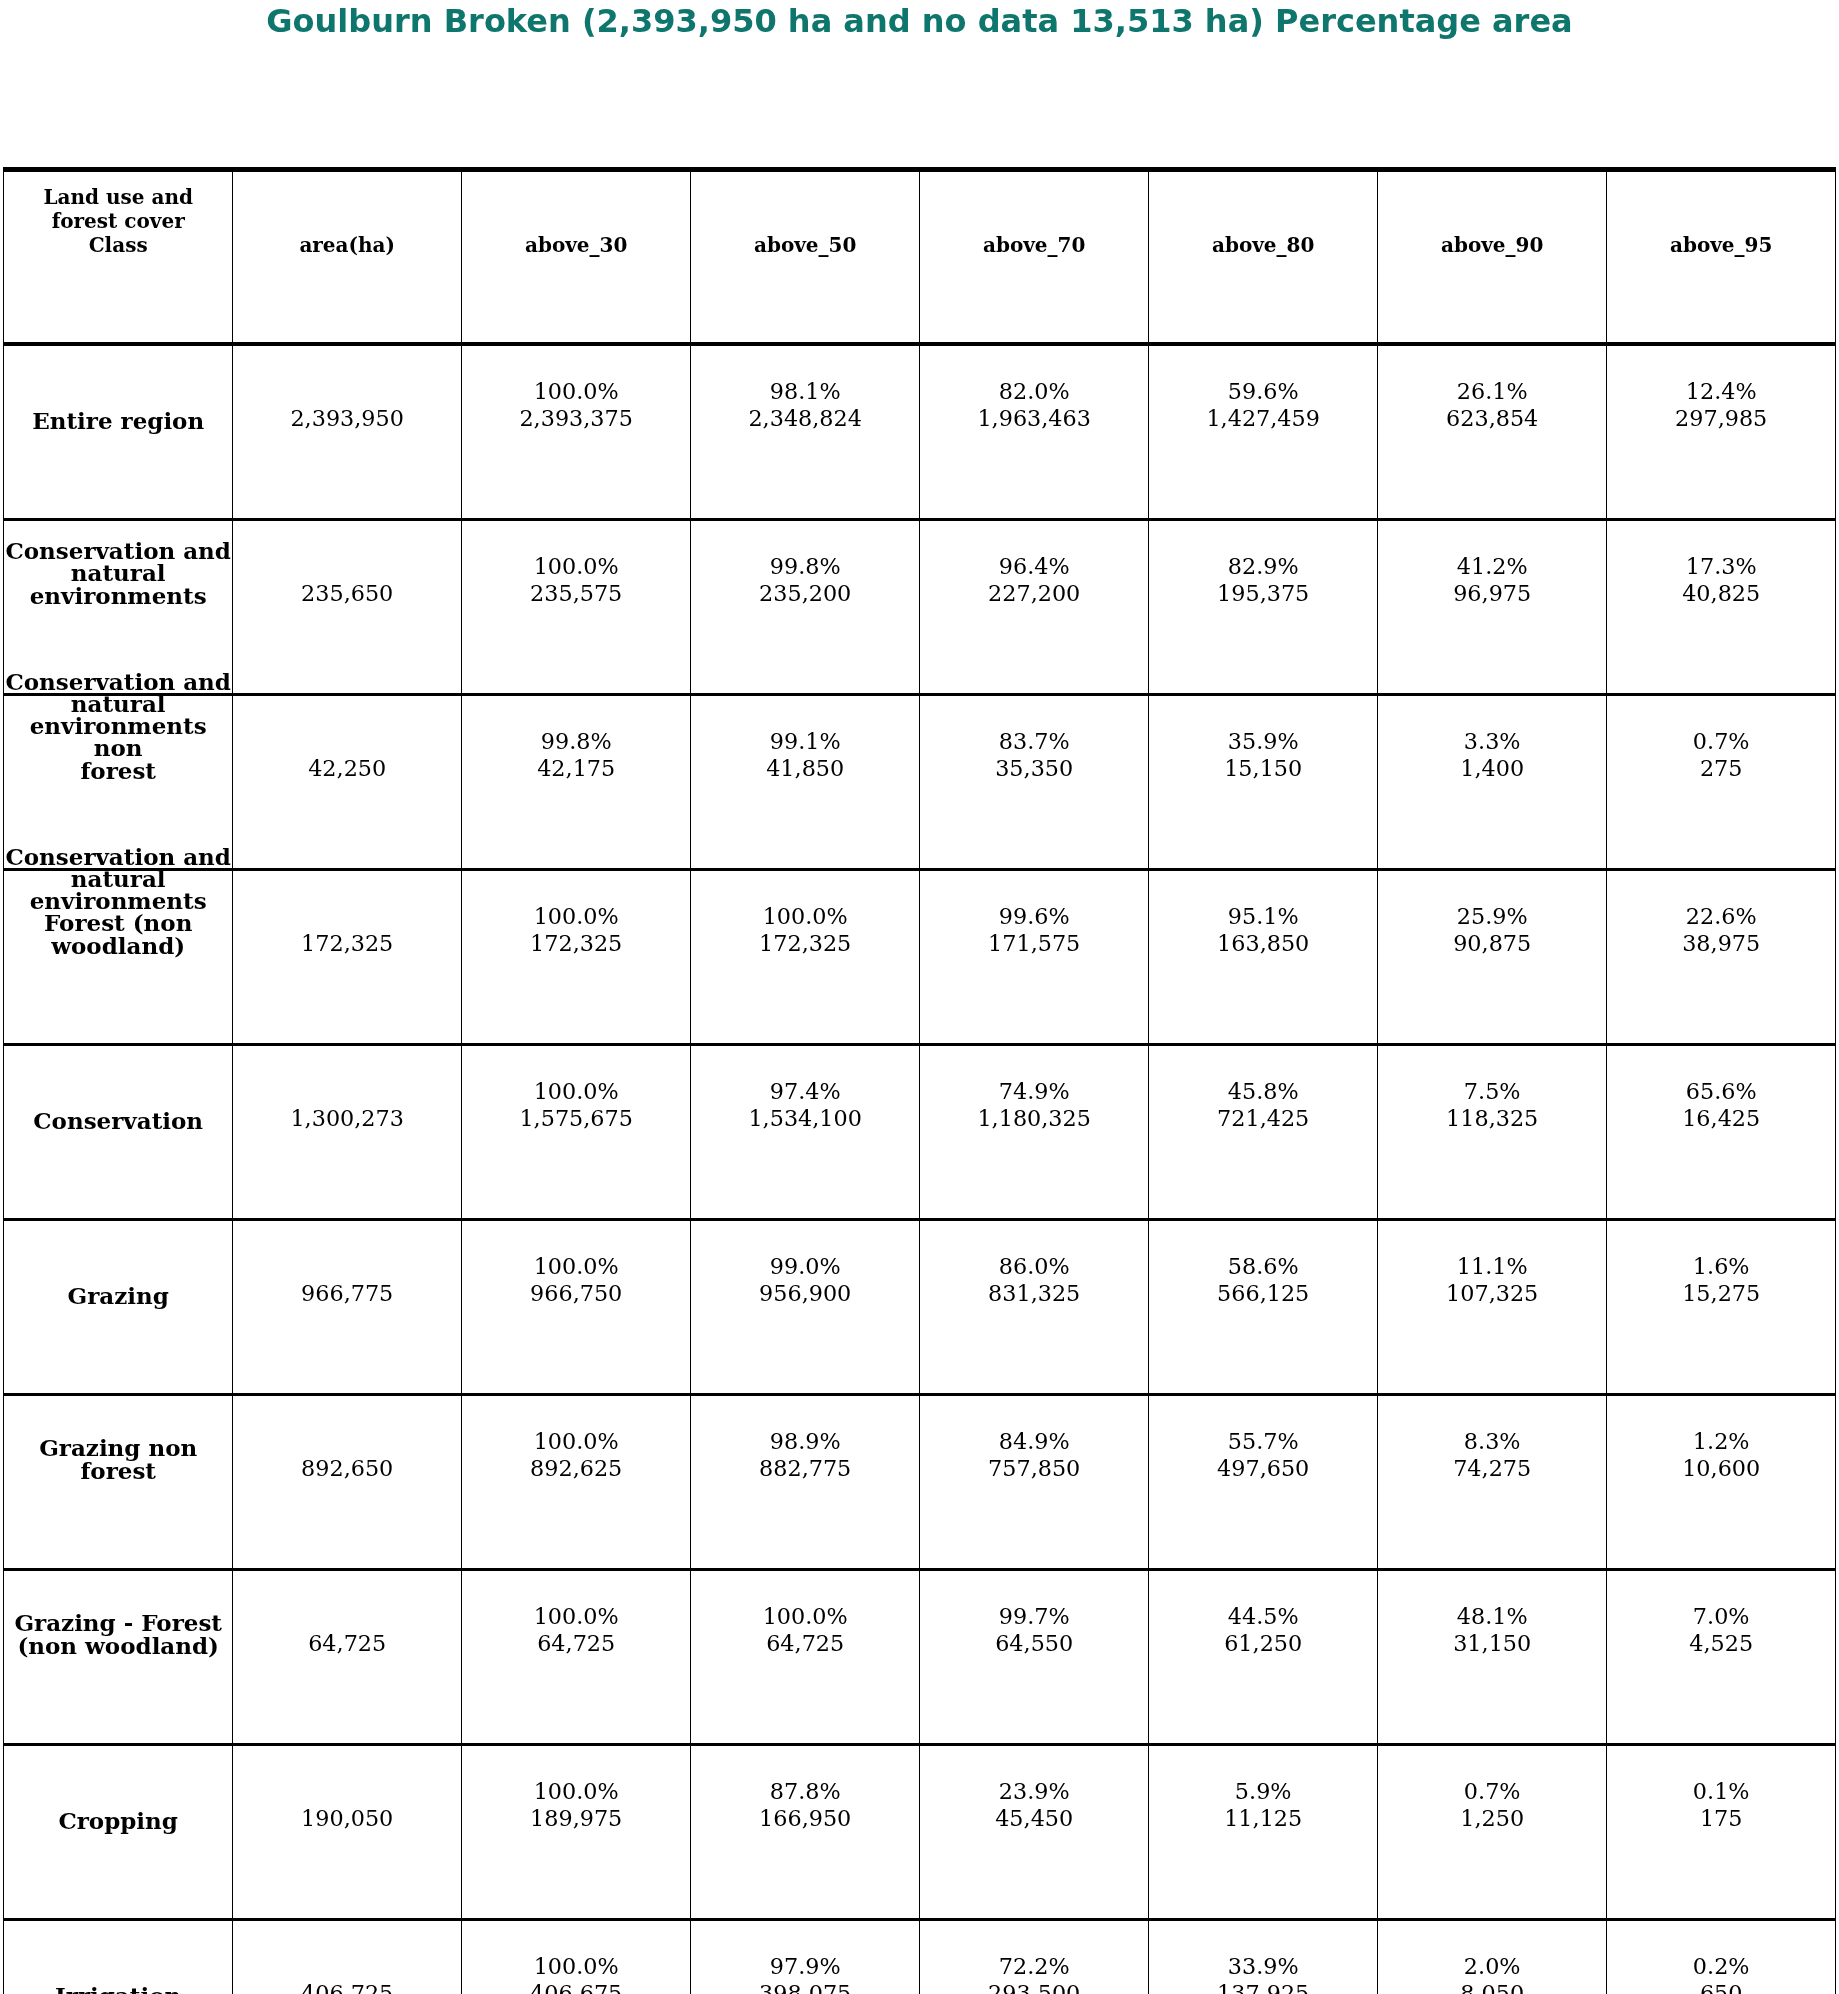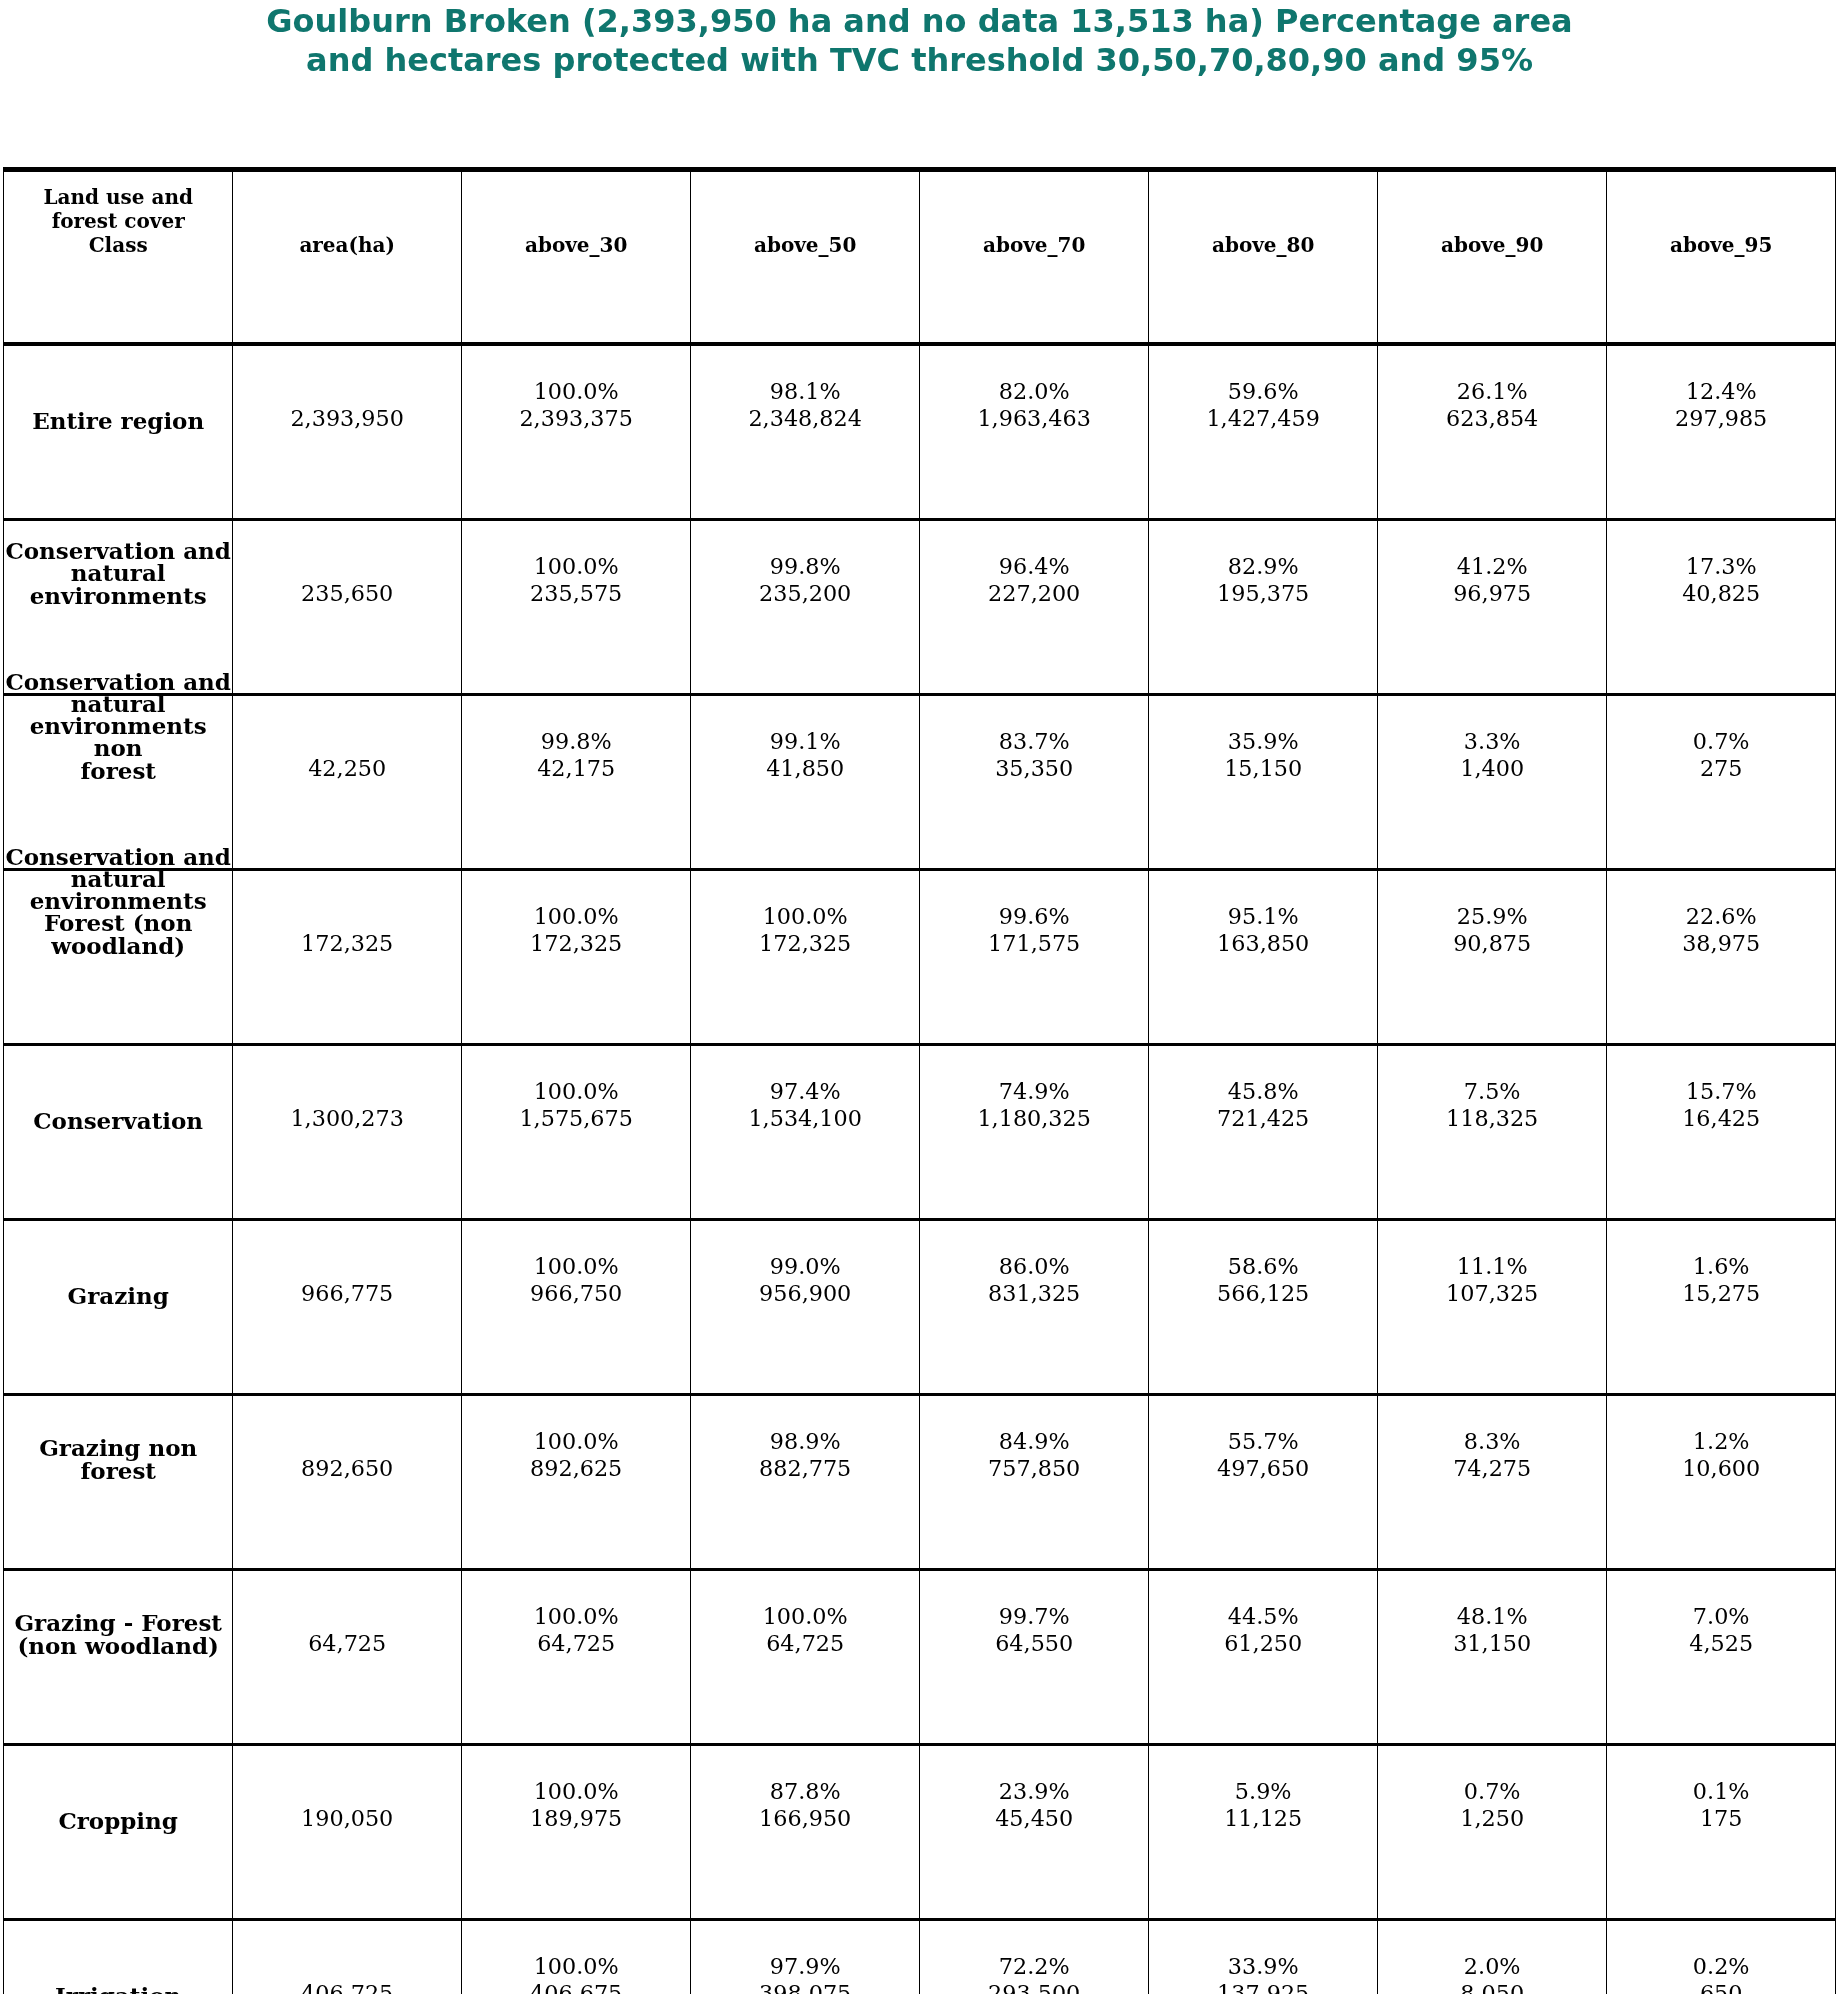--- a/index.html
+++ b/index.html
@@ -32,7 +32,6 @@
 
   <div class="title">
     <div>Goulburn Broken (2,393,950 ha and no data 13,513 ha) Percentage area</div>
-    <div>and hectares protected with TVC threshold 30,50,70,80,90 and 95%</div>
   </div>
 
   <table class="tvc">

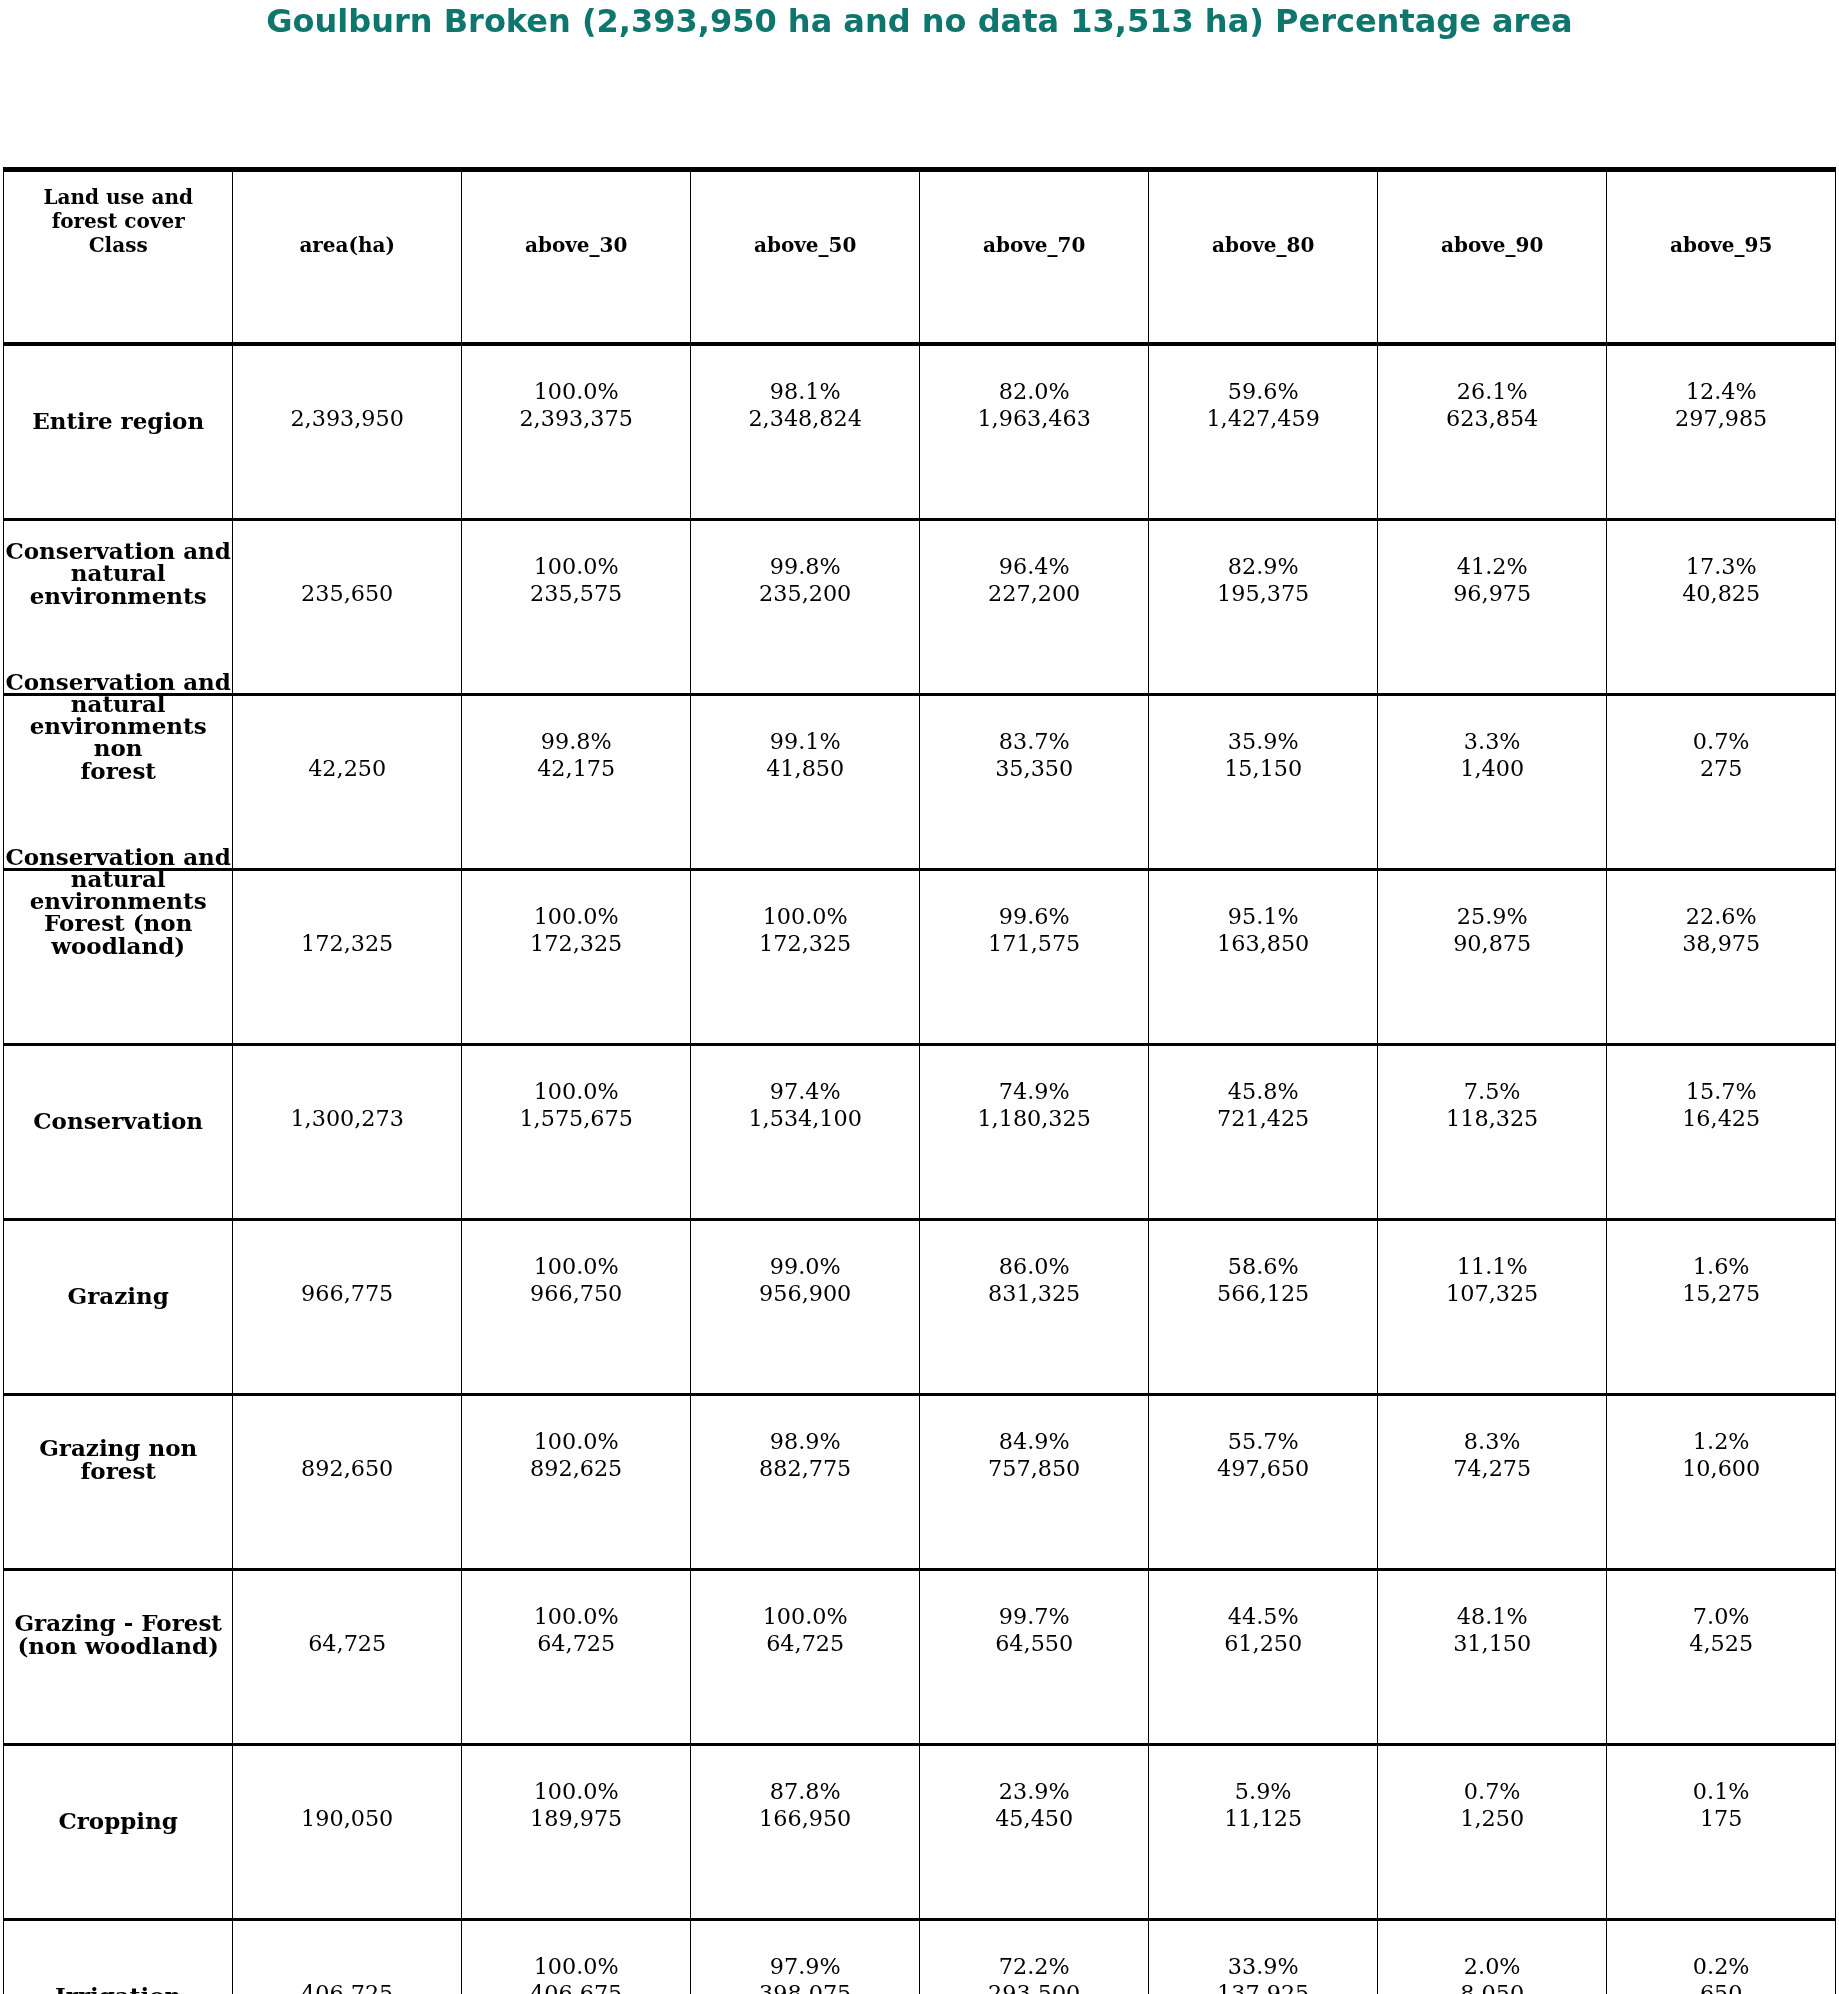--- a/index.html
+++ b/index.html
@@ -397,7 +397,7 @@
           <td>
             <div class="cellwrap">
               <div class="txt num">
-                <div>15.7%</div>
+                <div>65.6%</div>
                 <div>16,425</div>
               </div>
             </div>

